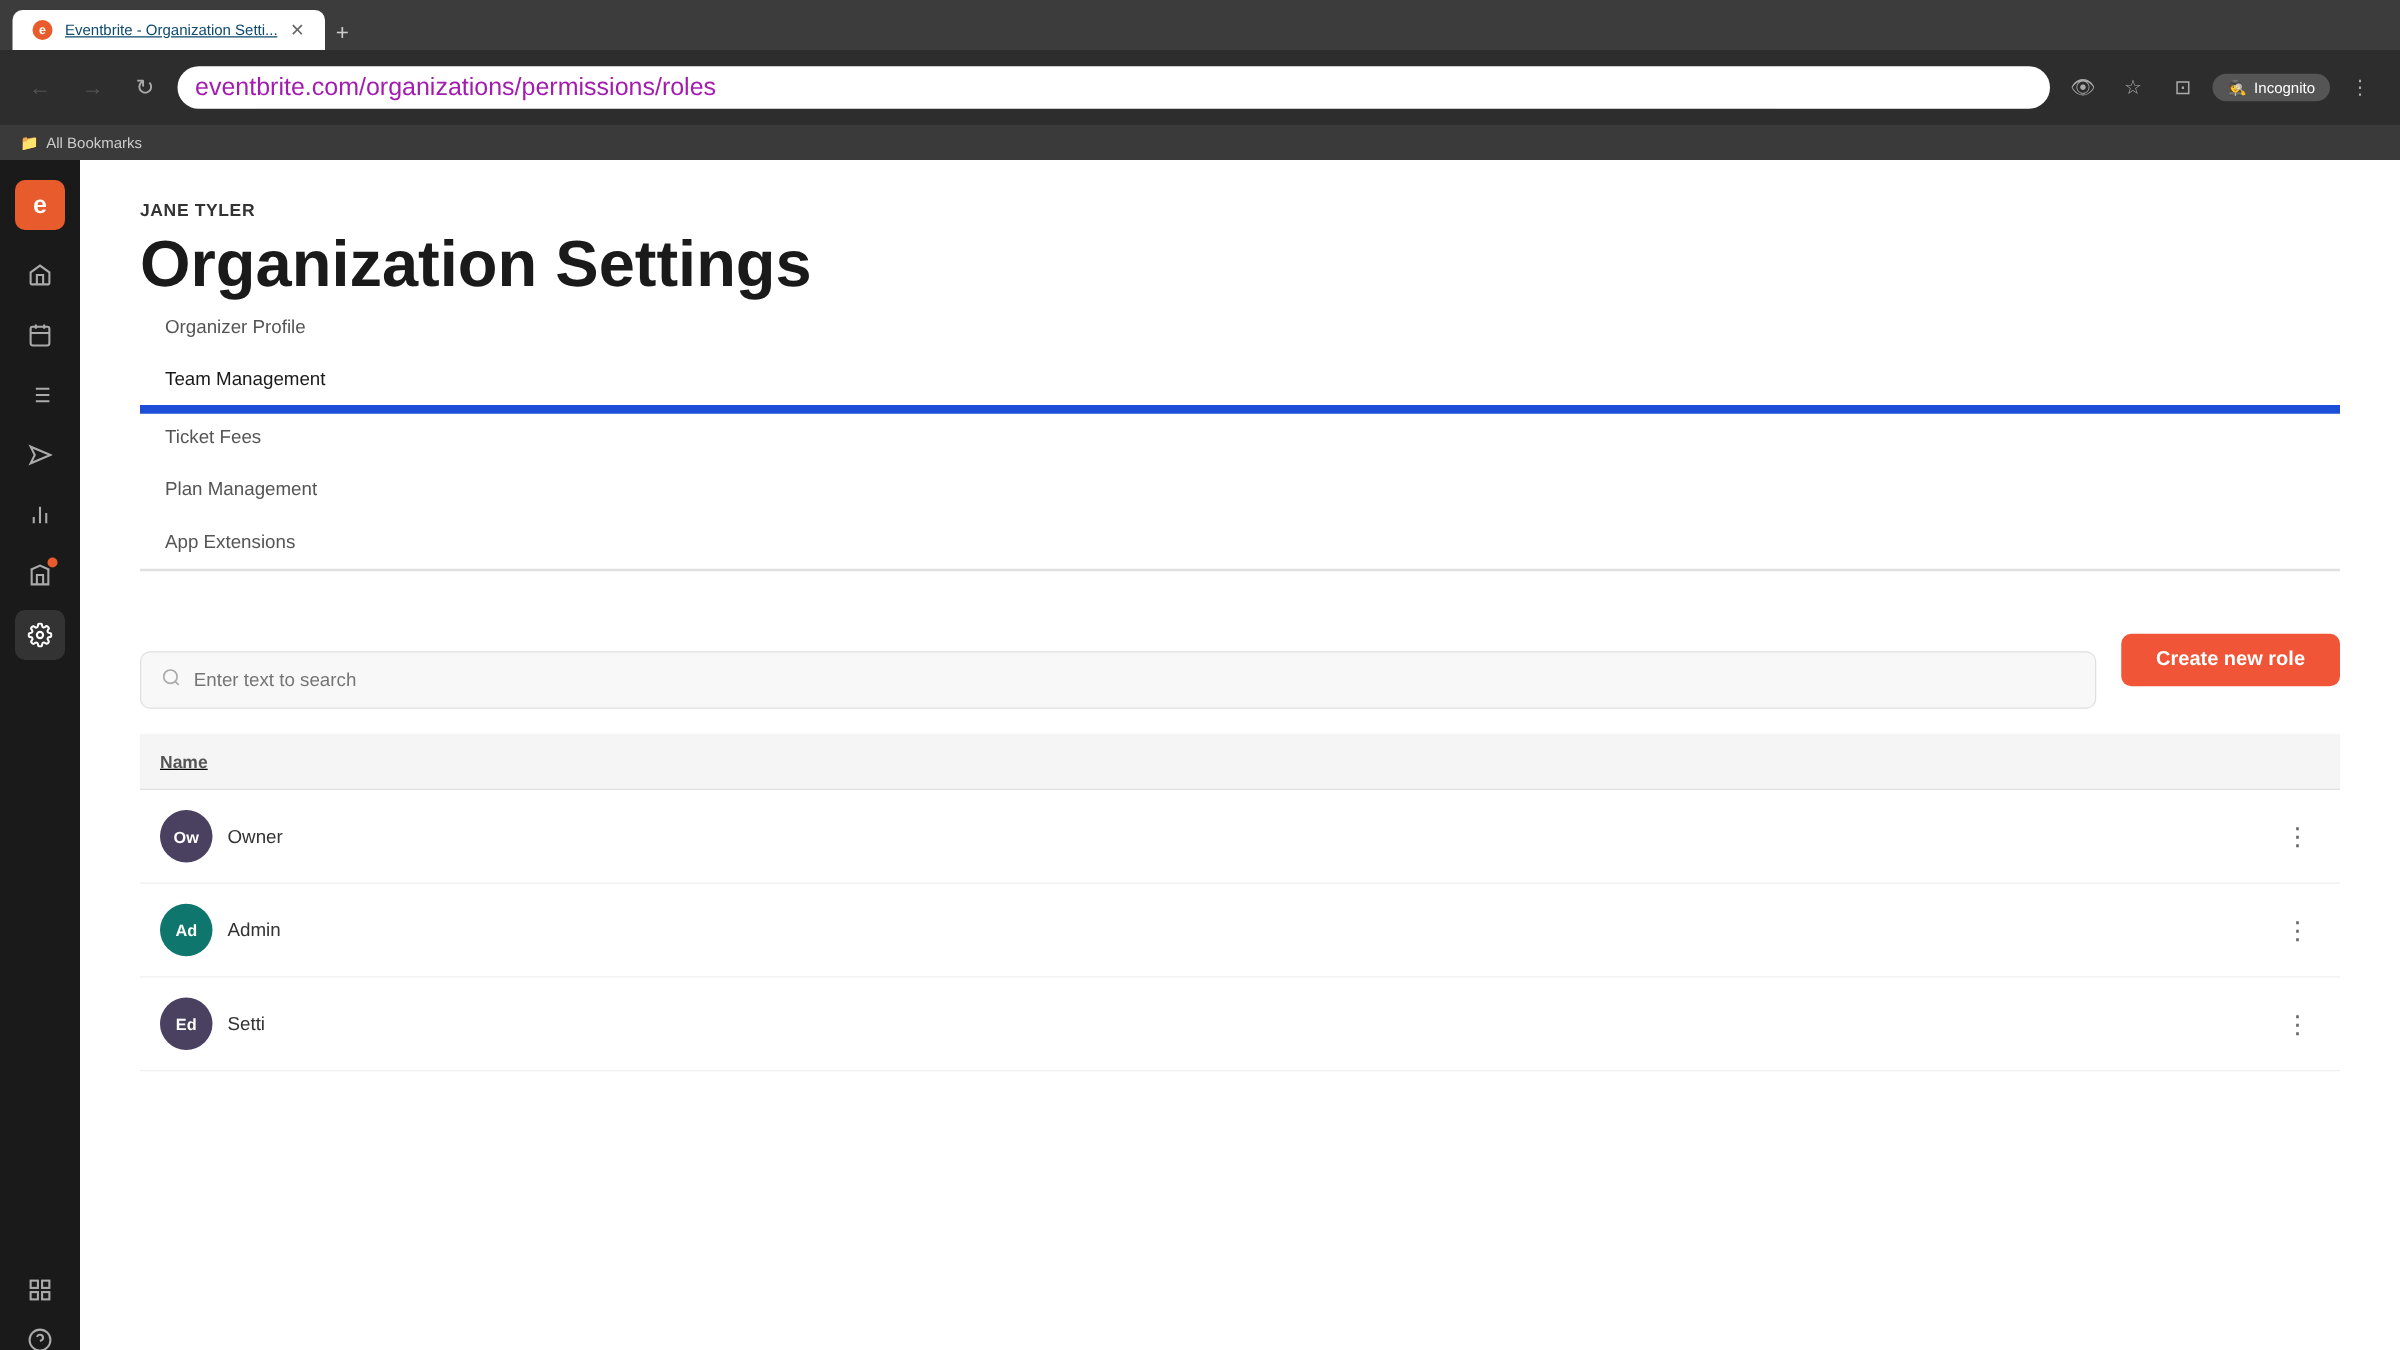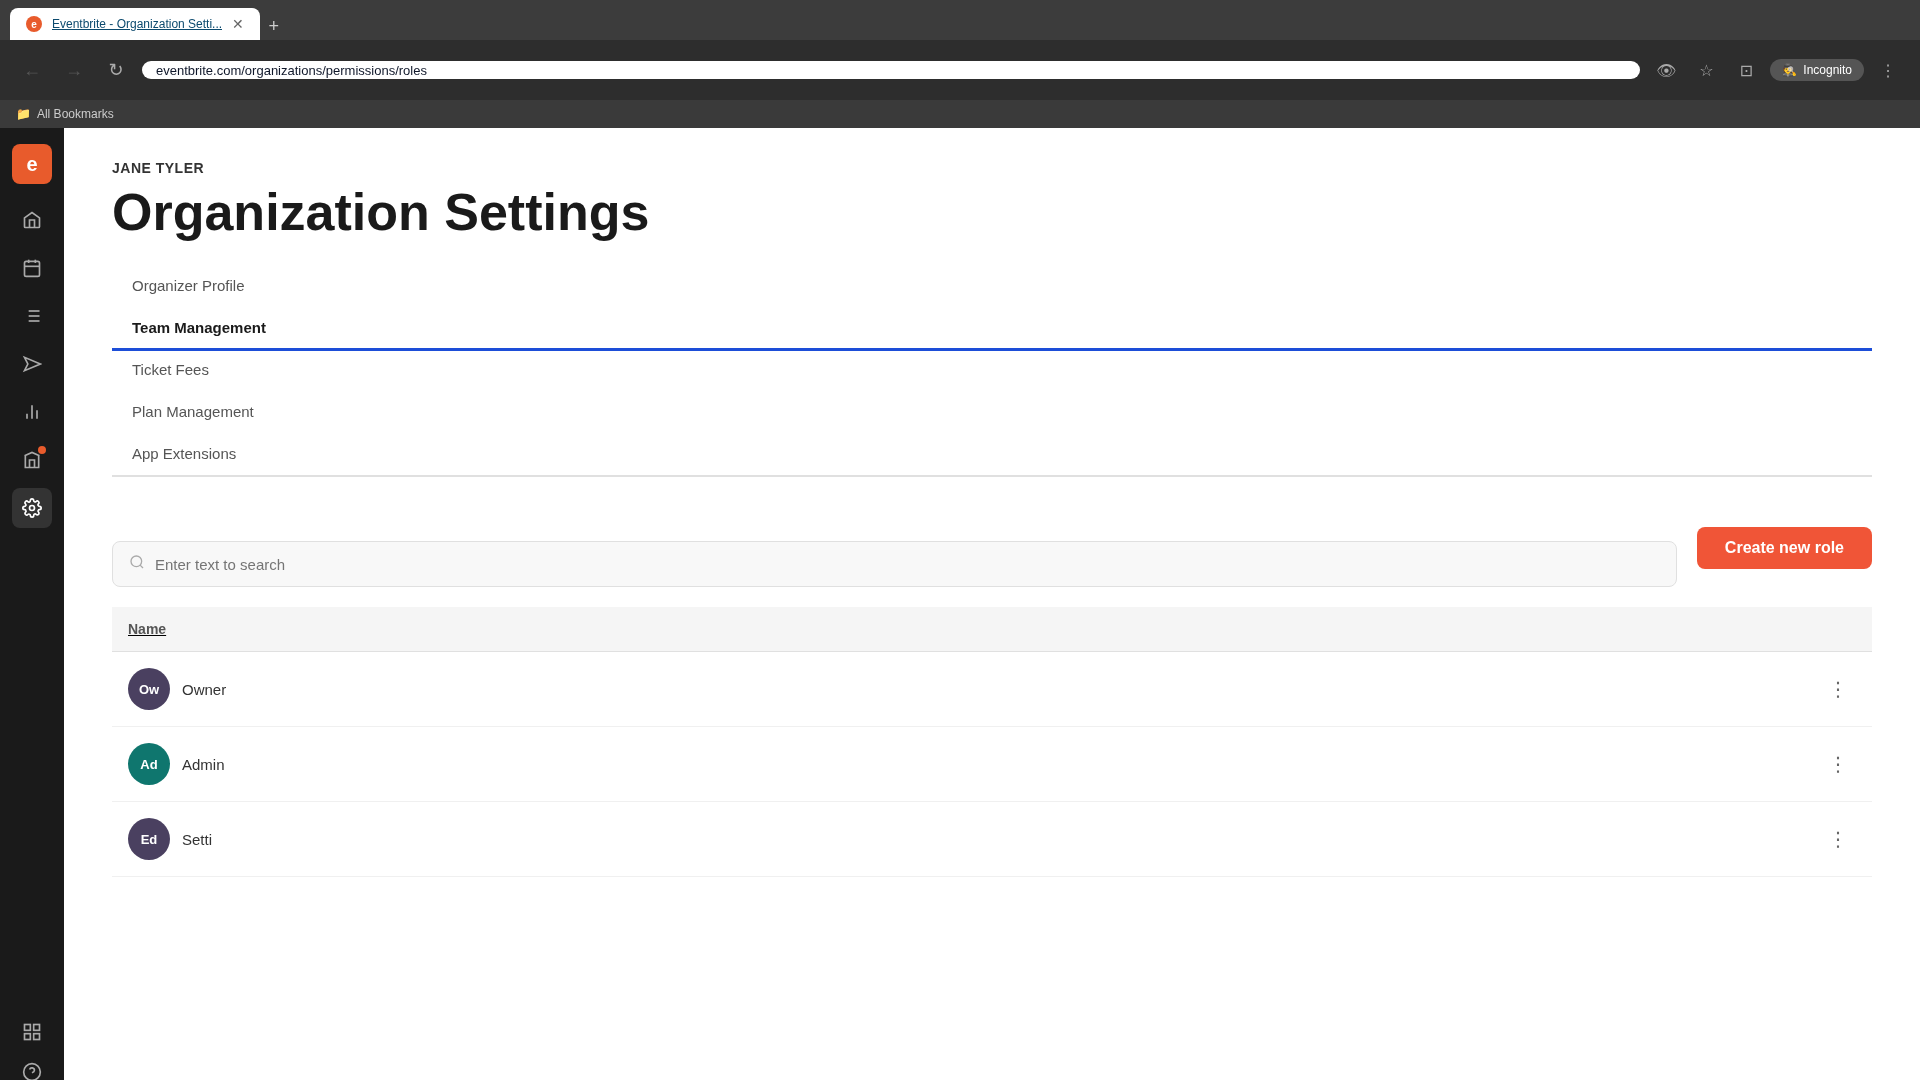--- a/index.html
+++ b/index.html
@@ -16,7 +16,7 @@
     .browser-nav-bar { height: 60px; display: flex; align-items: center; padding: 0 16px; gap: 10px; }
     .nav-btn { width: 32px; height: 32px; display: flex; align-items: center; justify-content: center; color: #aaa; font-size: 18px; cursor: pointer; border-radius: 50%; }
     .nav-btn.disabled { color: #555; }
-    .address-bar { flex: 1; background: #fff; border-radius: 20px; height: 18px; display: flex; align-items: center; padding: 0 14px; font-size: 13px; color: #0f172a; }
+    .address-bar { flex: 1; background: #fff; border-radius: 20px; height: 34px; display: flex; align-items: center; padding: 0 14px; font-size: 20px; color: #a21caf; }
     .browser-actions { display: flex; align-items: center; gap: 8px; }
     .browser-action-btn { width: 32px; height: 32px; display: flex; align-items: center; justify-content: center; color: #aaa; font-size: 16px; }
     .incognito-btn { background: #555; border-radius: 16px; padding: 4px 12px; color: #fff; font-size: 12px; display: flex; align-items: center; gap: 6px; }

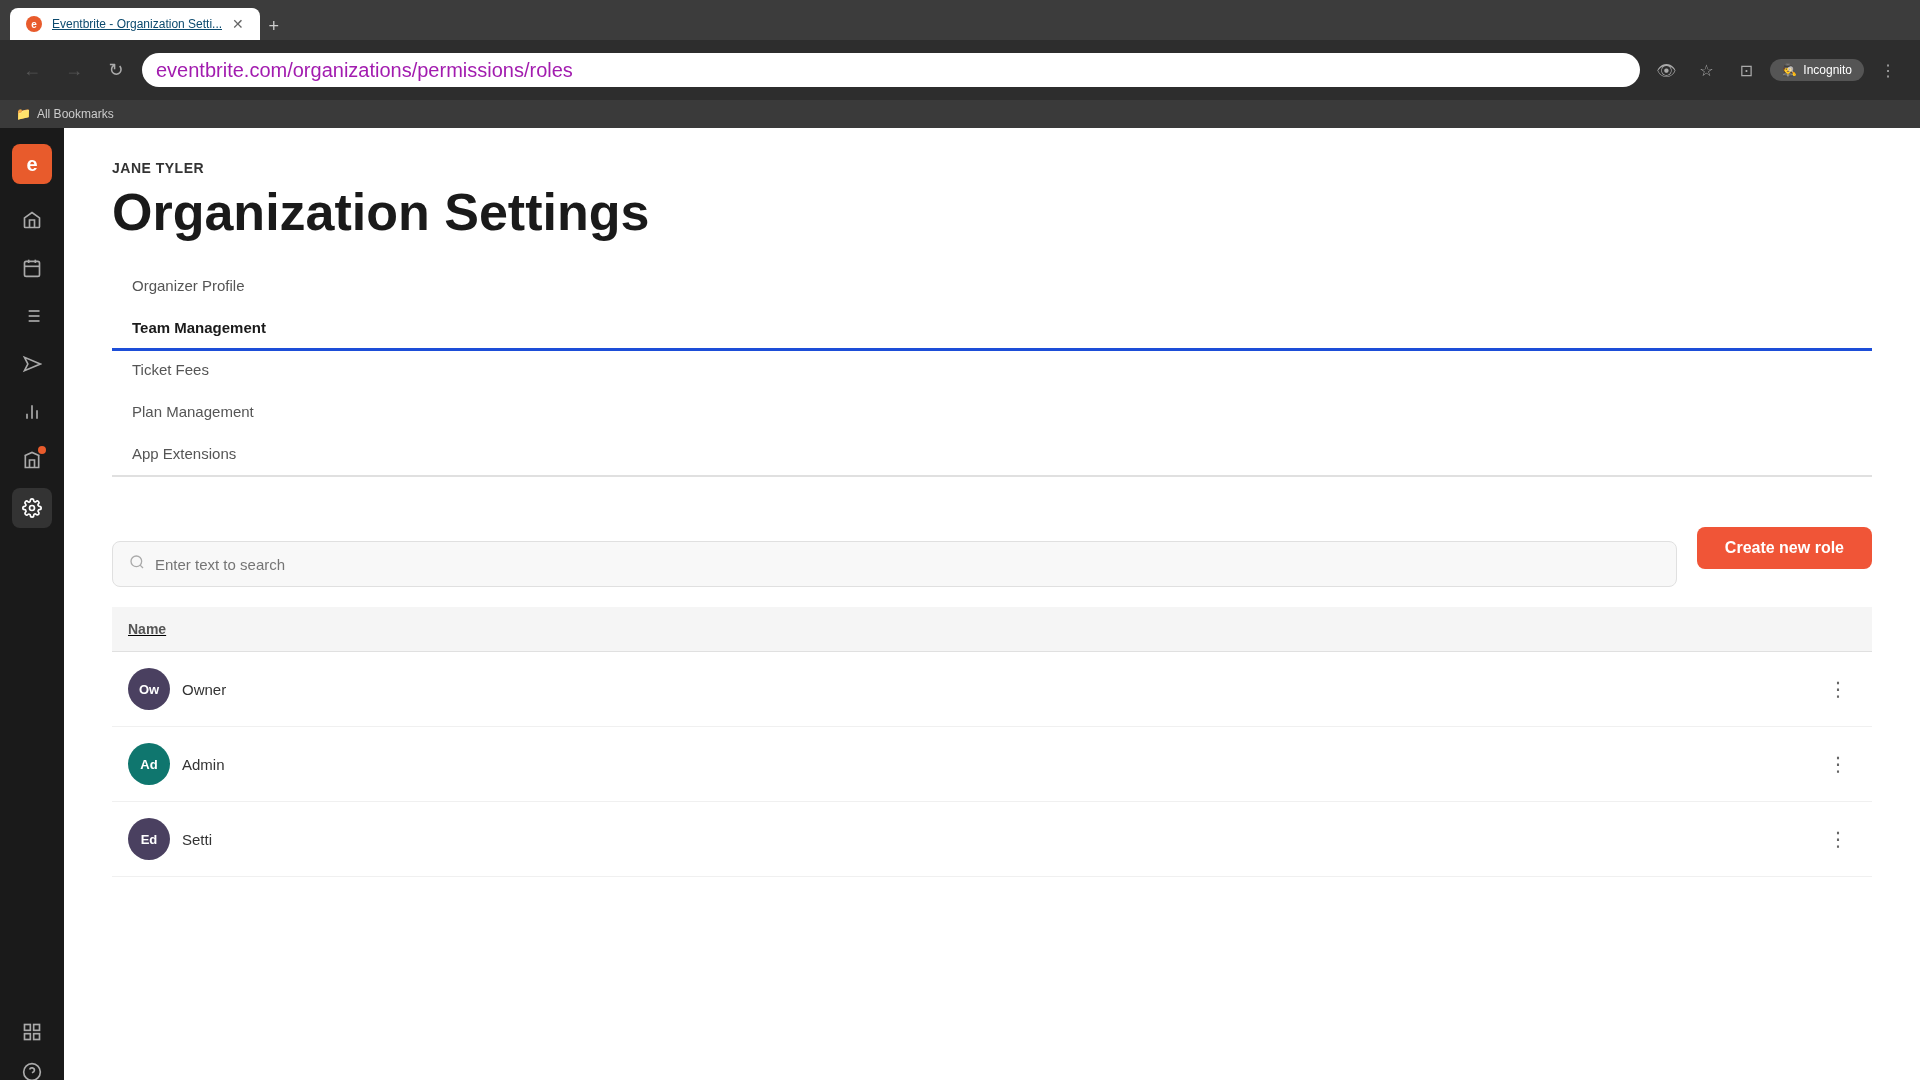--- a/index.html
+++ b/index.html
@@ -36,7 +36,7 @@
     
     .main-content { flex: 1; background: #fff; overflow-y: auto; padding: 32px 48px; }
     .user-label { font-size: 14px; font-weight: 600; color: #333; margin-bottom: 8px; text-transform: uppercase; letter-spacing: 0.5px; }
-    .page-title { font-size: 52px; font-weight: 900; color: #1a1a1a; margin-bottom: 24px; line-height: 1.1; }
+    .page-title { font-size: 52px; font-weight: 900; color: #1a1a1a; line-height: 1.1; }
 
     
     .tabs { display: flex; border-bottom: 2px solid #e0e0e0; margin-bottom: 32px; gap: 0; flex-direction: column; }

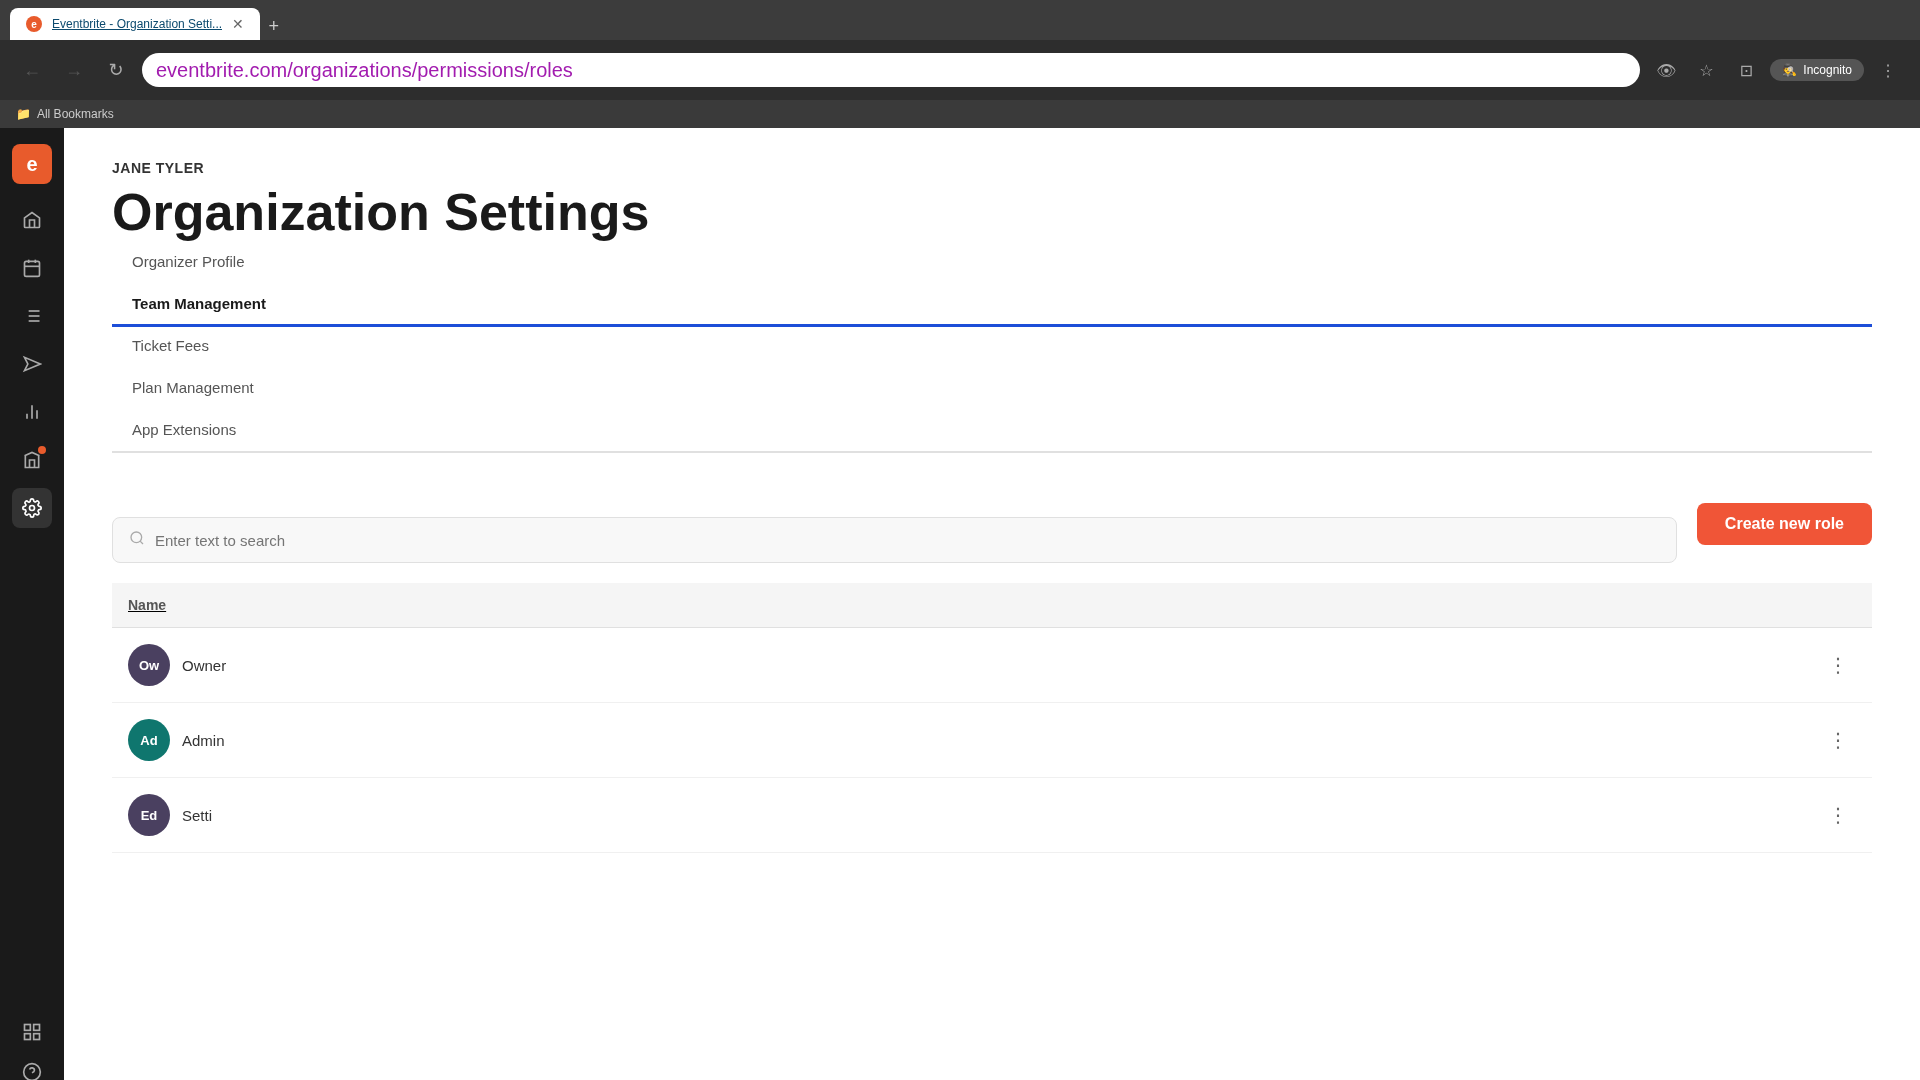--- a/index.html
+++ b/index.html
@@ -41,7 +41,7 @@
     
     .tabs { display: flex; border-bottom: 2px solid #e0e0e0; margin-bottom: 32px; gap: 0; flex-direction: column; }
     .tab { padding: 12px 20px; font-size: 15px; color: #555; cursor: pointer; border-bottom: 3px solid transparent; margin-bottom: -2px; white-space: nowrap; }
-    .tab.active { color: #1a1a1a; font-weight: 700; border-bottom: 3px solid #1d4ed8; }
+    .tab.active { color: #1a1a1a; font-weight: 400; border-bottom: 7px solid #1d4ed8; }
 
     
     .content-area { display: flex; gap: 24px; }

